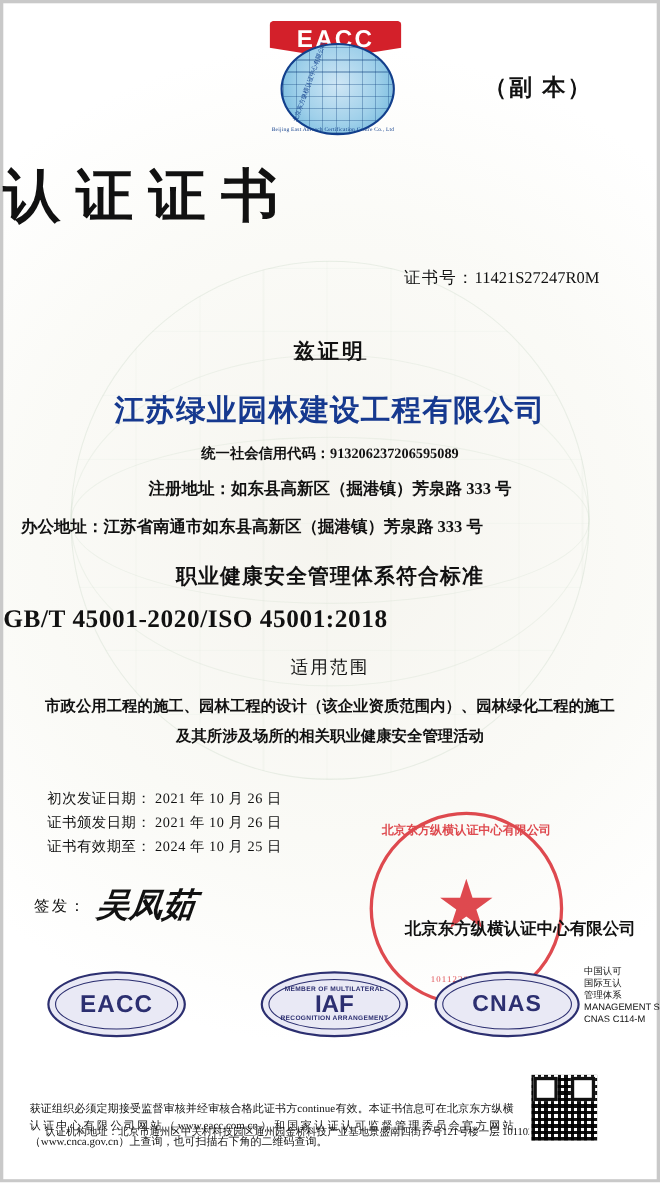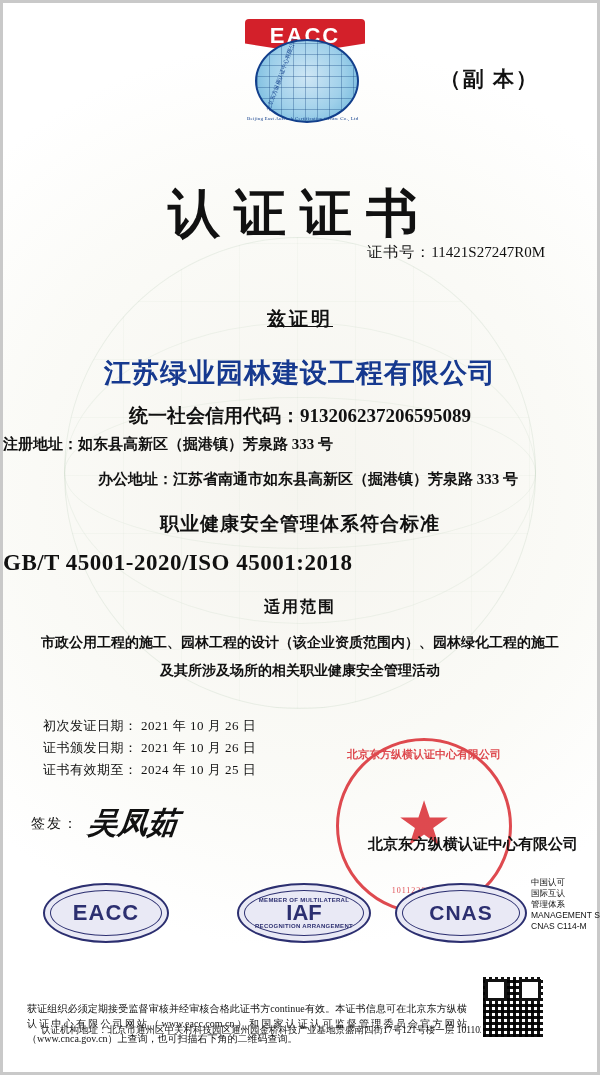--- a/index.html
+++ b/index.html
@@ -73,10 +73,9 @@
     font-size:21px;letter-spacing:2px;color:#111;font-weight:bold;
   }
   .title{
-    position:absolute;left:0;right:0;top:140px;text-align:center;
+    position:absolute;left:0;right:0;top:140px;
     font-size:52px;letter-spacing:14px;font-weight:bold;color:#111;
     font-family:"DejaVu Serif", serif;
-    margin-top:36px;
   }
   .cert-no{
     position:absolute;right:52px;top:240px;font-size:15px;color:#111;

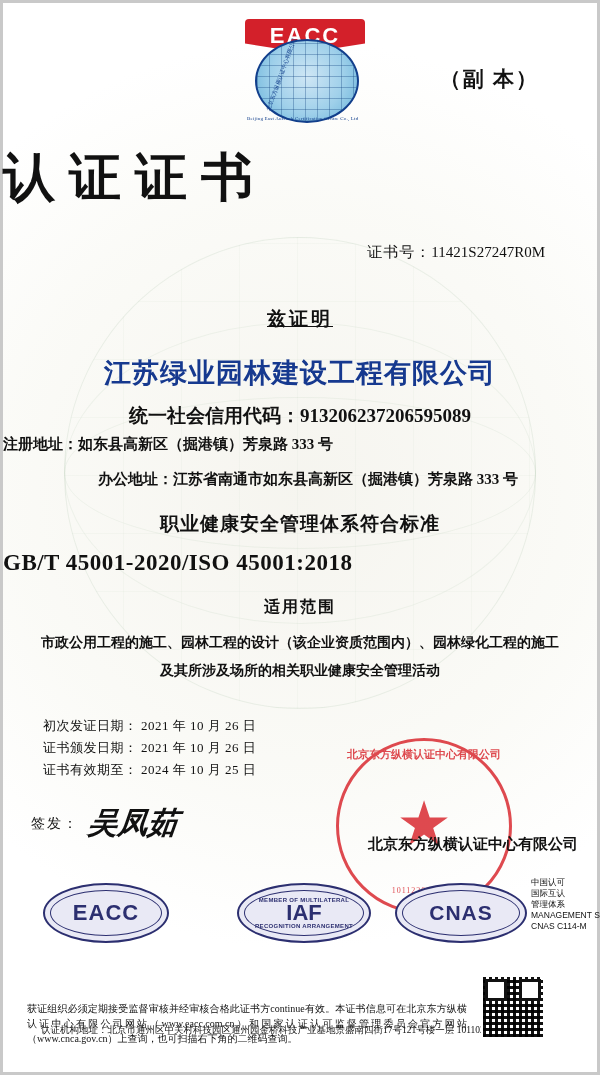--- a/index.html
+++ b/index.html
@@ -93,7 +93,7 @@
   }
   .credit{
     position:absolute;left:0;right:0;top:400px;text-align:center;
-    font-size:19px;font-weight:bold;
+    font-size:13px;font-weight:bold;
   }
   .addr1{
     position:absolute;left:0;right:0;top:432px;text-align:left;font-size:15px;font-weight:bold;

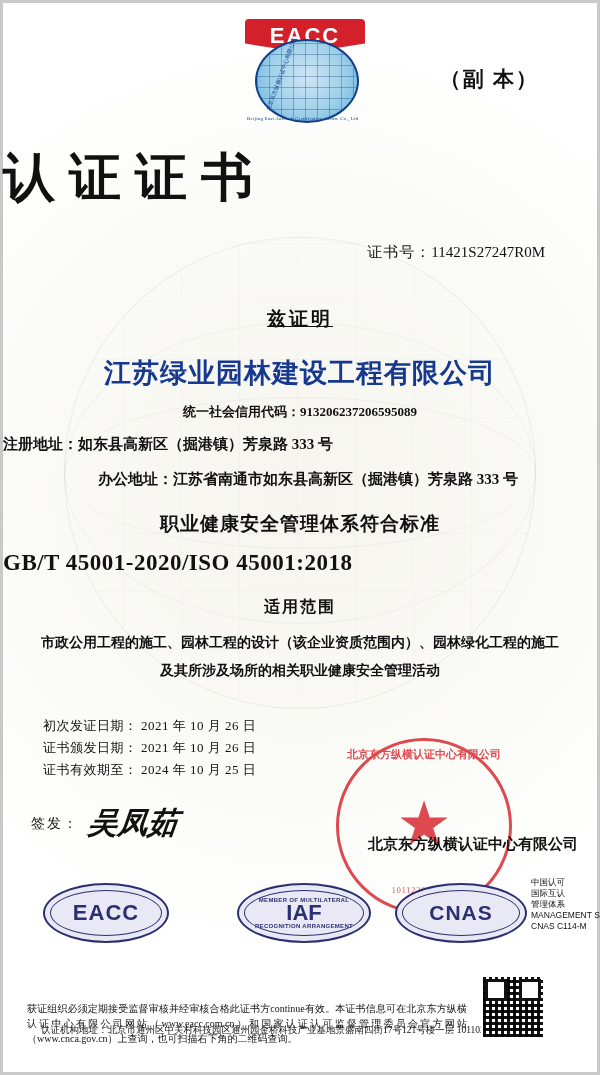--- a/index.html
+++ b/index.html
@@ -96,7 +96,7 @@
     font-size:13px;font-weight:bold;
   }
   .addr1{
-    position:absolute;left:0;right:0;top:432px;text-align:left;font-size:15px;font-weight:bold;
+    position:absolute;left:0;right:0;top:432px;text-align:center;font-size:15px;font-weight:bold;
   }
   .addr2{
     position:absolute;left:16px;right:0;top:467px;text-align:center;font-size:15px;font-weight:bold;

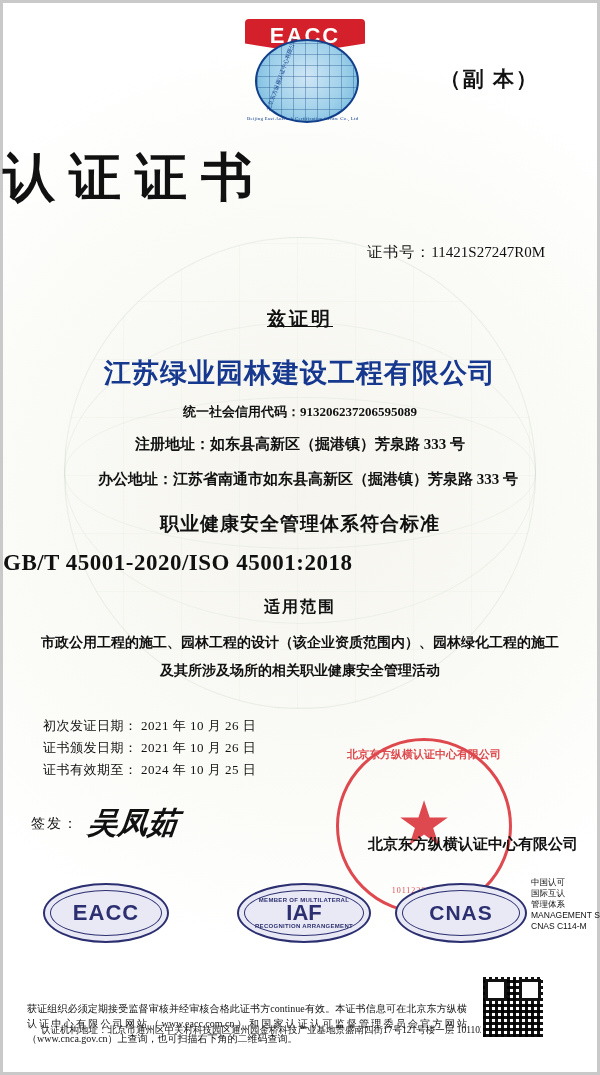--- a/index.html
+++ b/index.html
@@ -99,7 +99,7 @@
     position:absolute;left:0;right:0;top:432px;text-align:center;font-size:15px;font-weight:bold;
   }
   .addr2{
-    position:absolute;left:16px;right:0;top:467px;text-align:center;font-size:15px;font-weight:bold;
+    position:absolute;left:16px;right:0;top:467px;text-align:left;font-size:15px;font-weight:bold;
   }
   .standard-cn{
     position:absolute;left:0;right:0;top:508px;text-align:center;

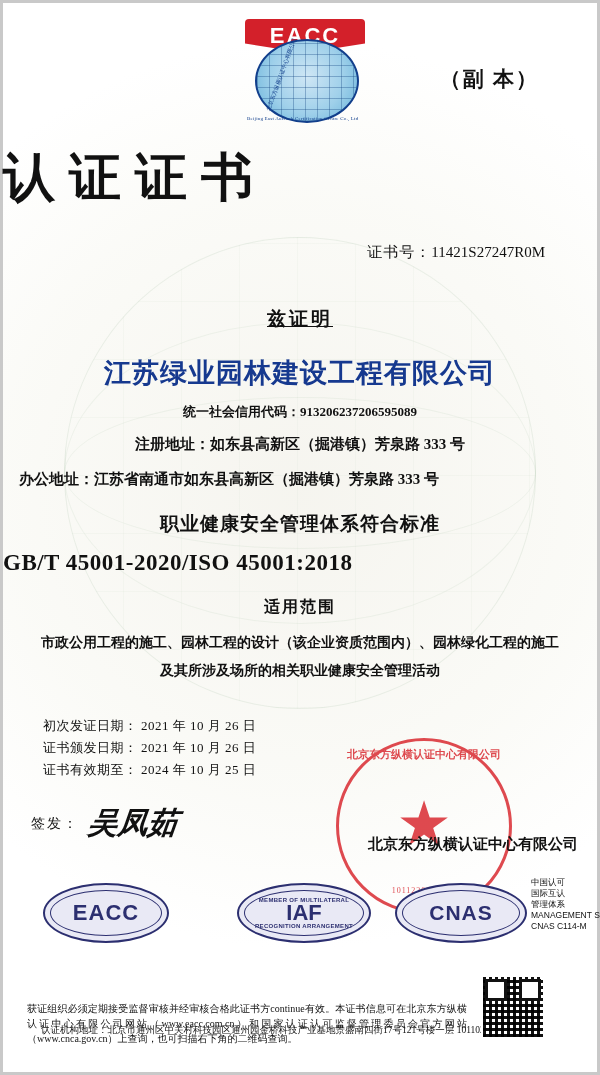--- a/index.html
+++ b/index.html
@@ -111,7 +111,7 @@
   }
   .scope-title{
     position:absolute;left:0;right:0;top:594px;text-align:center;
-    font-size:16px;font-weight:bold;letter-spacing:2px;
+    font-size:16px;font-weight:normal;letter-spacing:2px;
   }
   .scope-body{
     position:absolute;left:38px;right:38px;top:626px;text-align:center;

